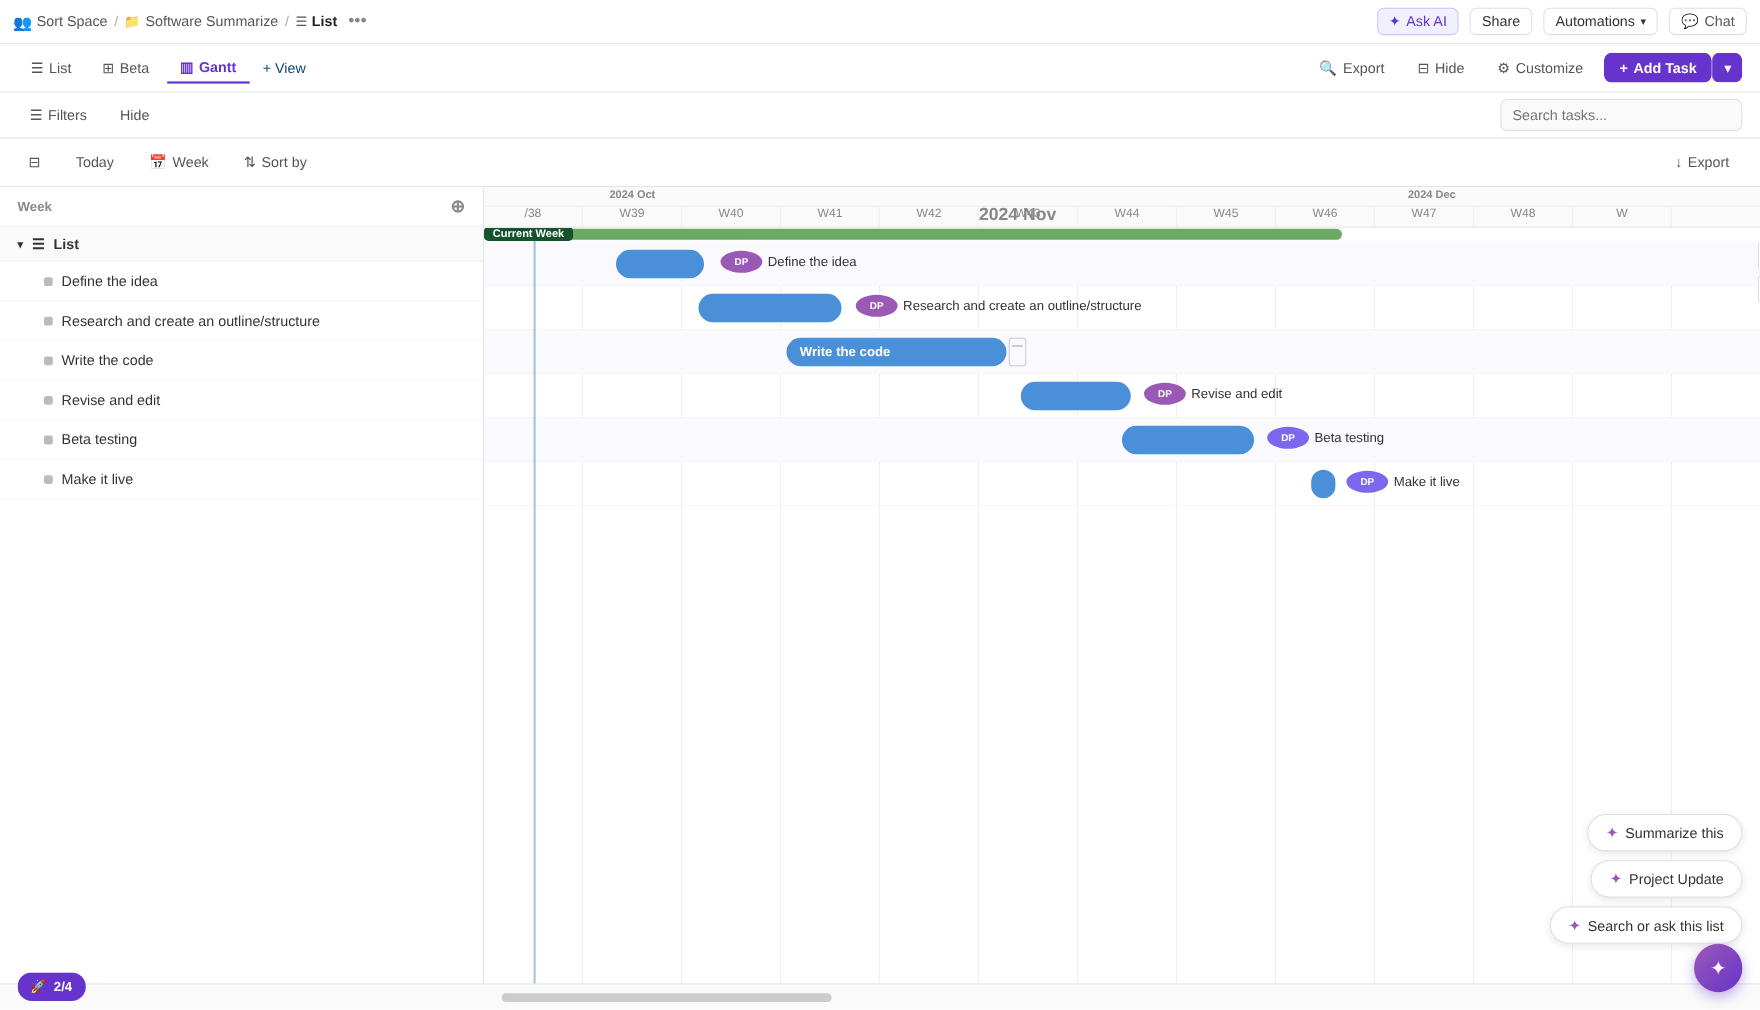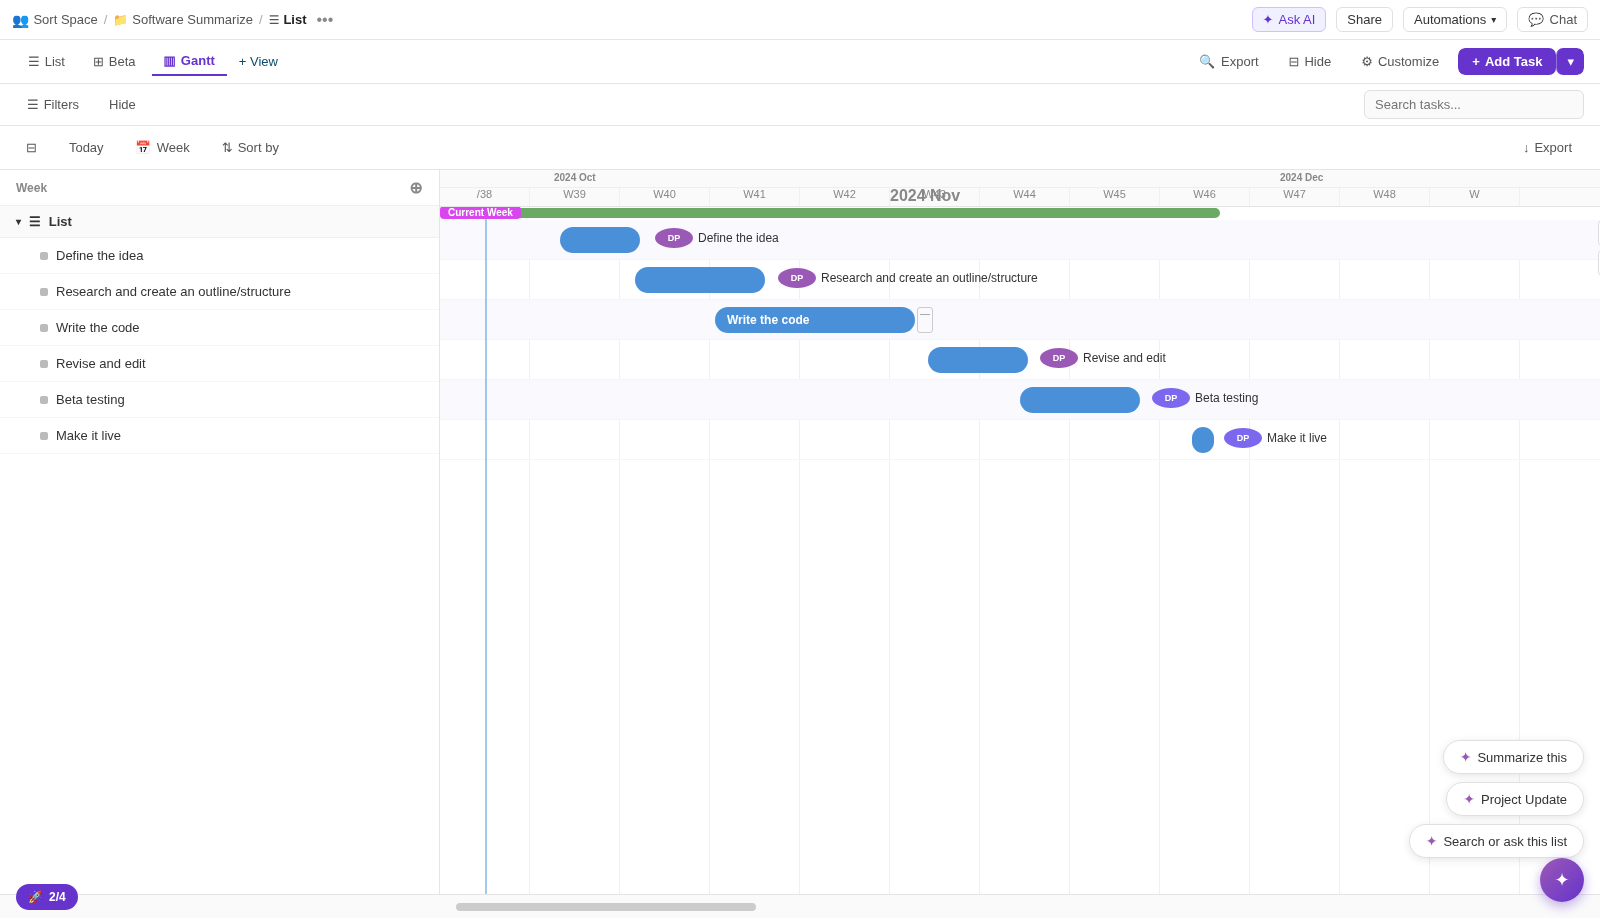--- a/index.html
+++ b/index.html
@@ -265,7 +265,7 @@
 
         <div style="position:absolute;top:36px;left:0;right:0;height:14px;z-index:5;">
           <div style="position:absolute;left:0;top:2px;background:#6aaa64;height:10px;border-radius:5px;width:780px;"></div>
-          <div style="position:absolute;left:0;top:0;background:#d946ef;color:#fff;font-size:10px;padding:1px 8px;border-radius:4px;font-weight:600;">Current Week</div>
+          <div style="position:absolute;left:0;top:0;background:#14532d;color:#fff;font-size:10px;padding:1px 8px;border-radius:4px;font-weight:600;">Current Week</div>
         </div>
 
         <div style="position:absolute;top:50px;left:0;right:0;bottom:0;display:flex;pointer-events:none;">

